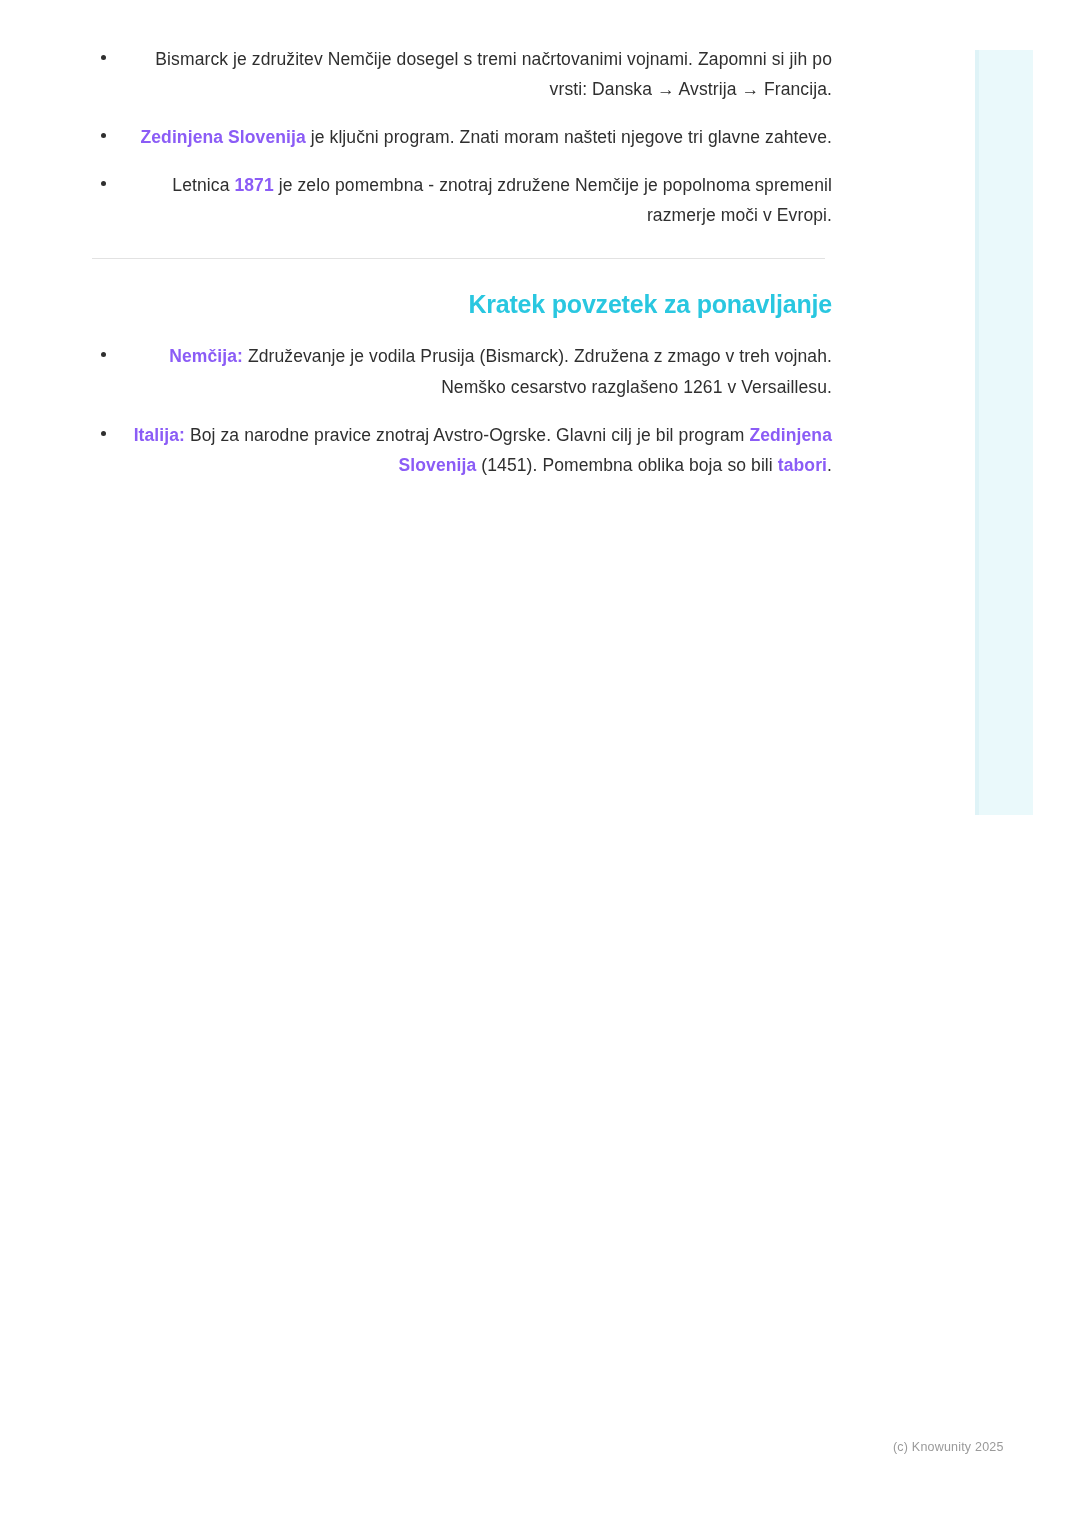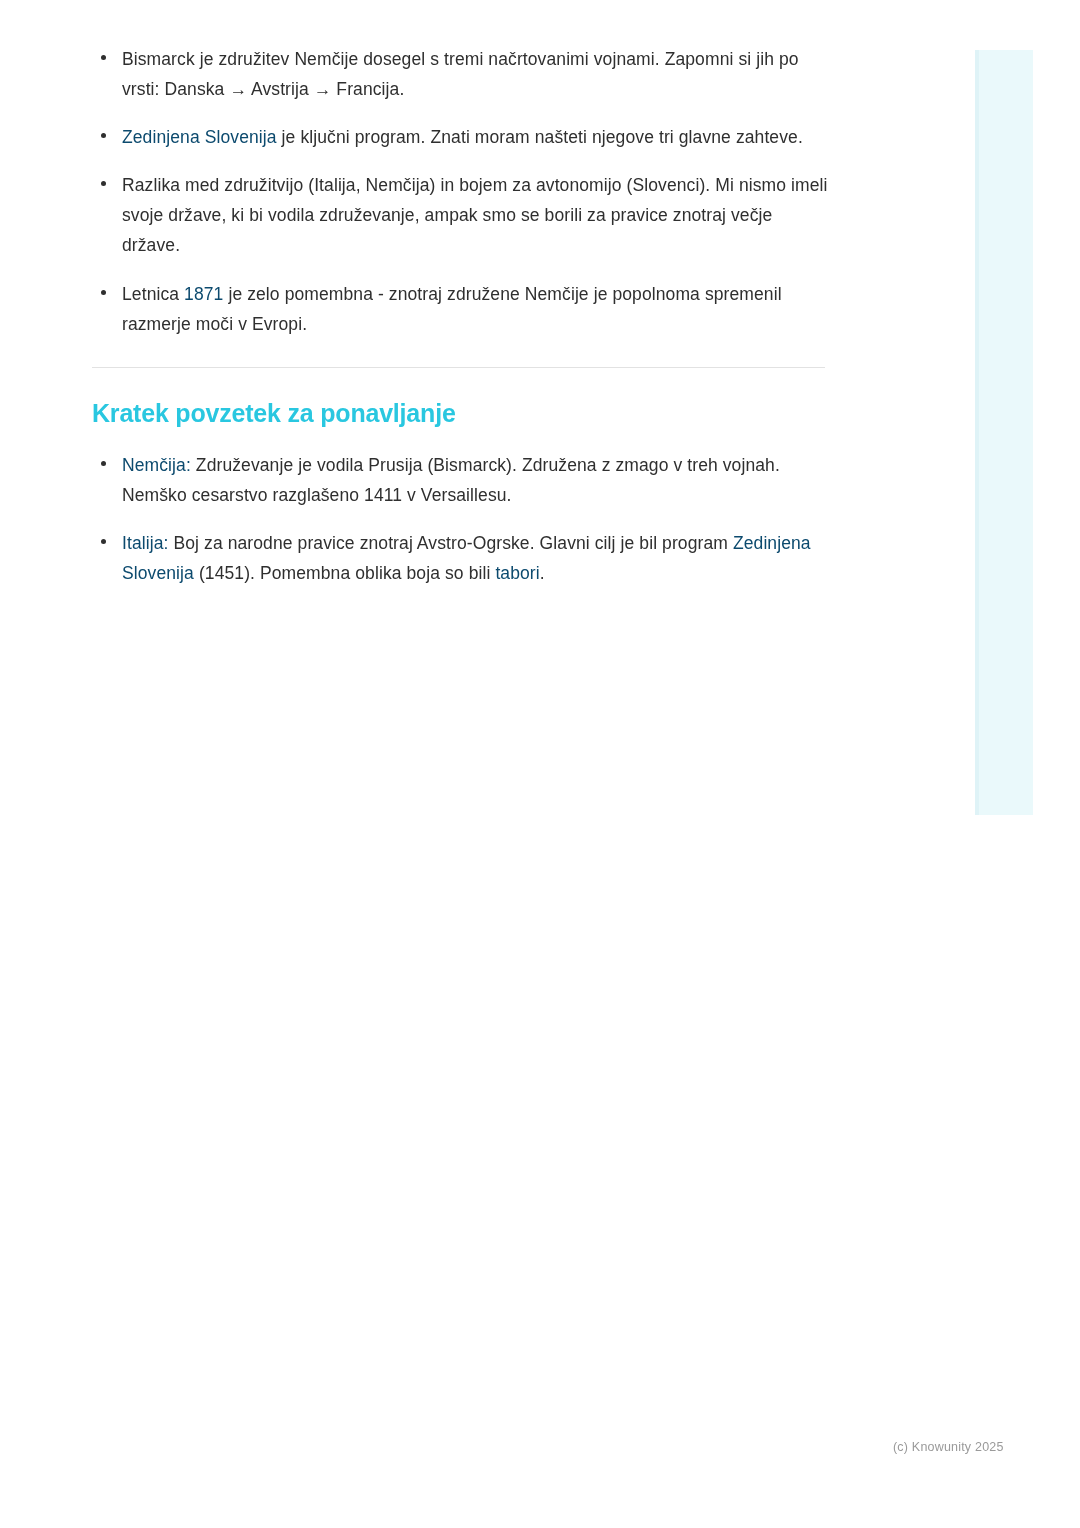--- a/index.html
+++ b/index.html
@@ -42,6 +42,7 @@
     top: 44px;
     left: 92px;
     width: 740px;
+    text-align: right;
   }
   ul.bullets {
     list-style: none;

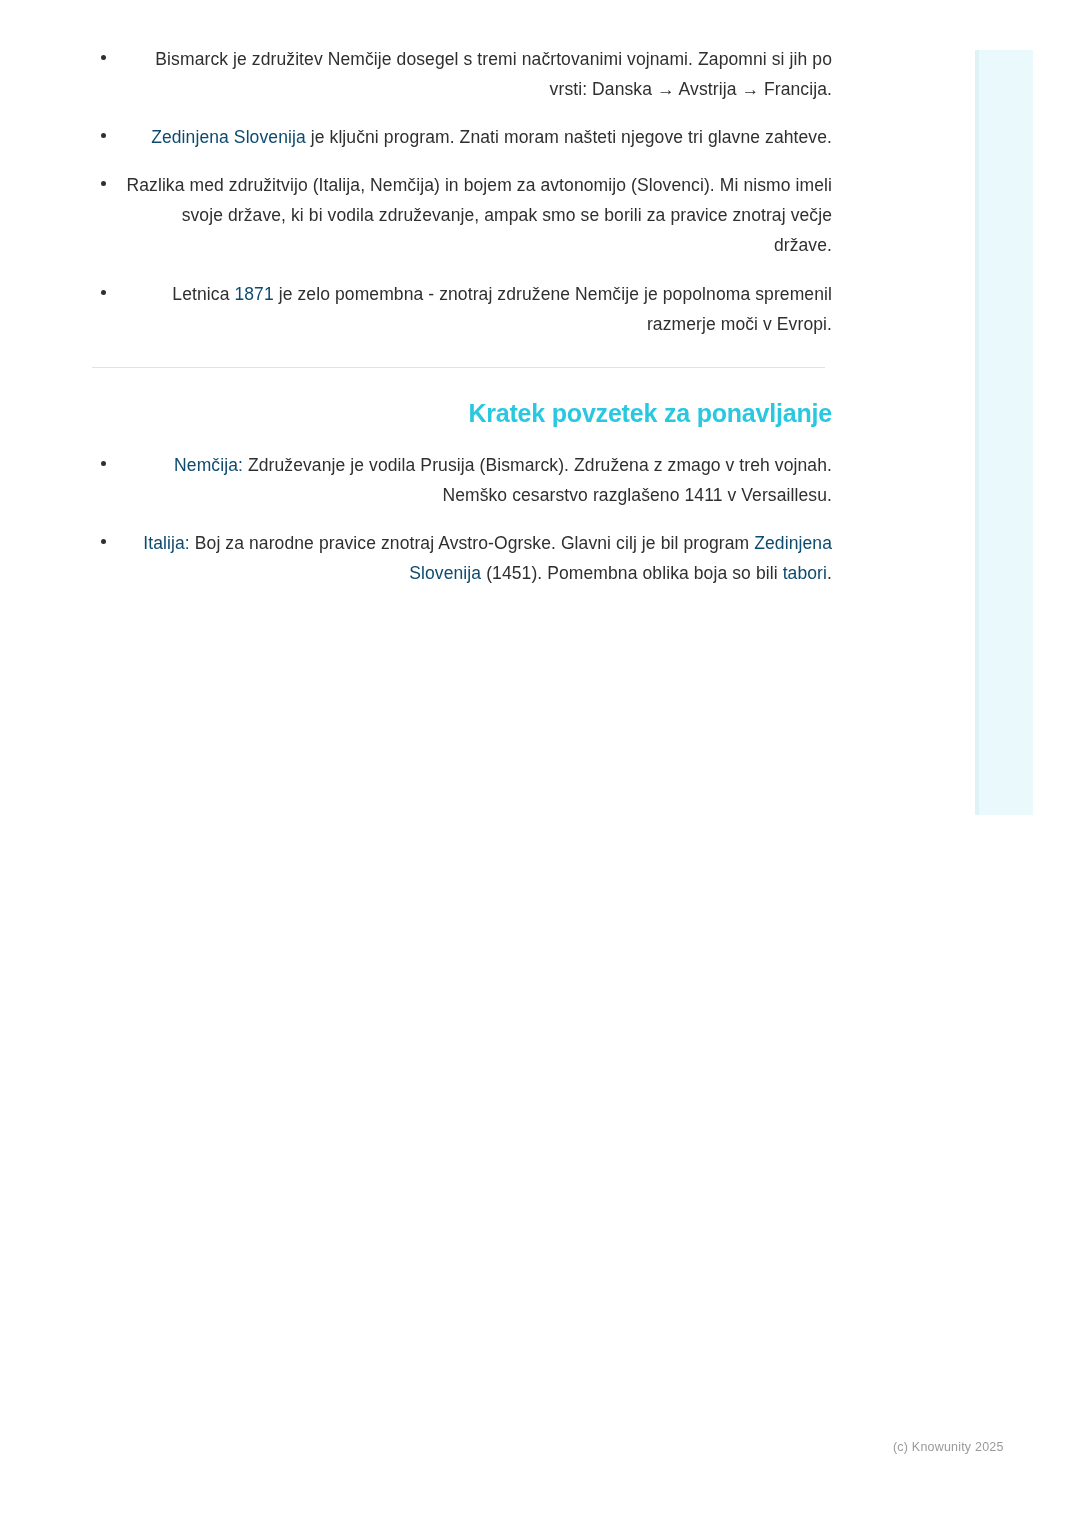--- a/index.html
+++ b/index.html
@@ -83,7 +83,7 @@
     font-weight: bold;
     letter-spacing: -0.2px;
   }
-  .b { font-weight: normal; color: #0c4a6e; }
+  .b { font-weight: bold; color: #8b5cf6; }
   .footer {
     position: absolute;
     left: 893px;

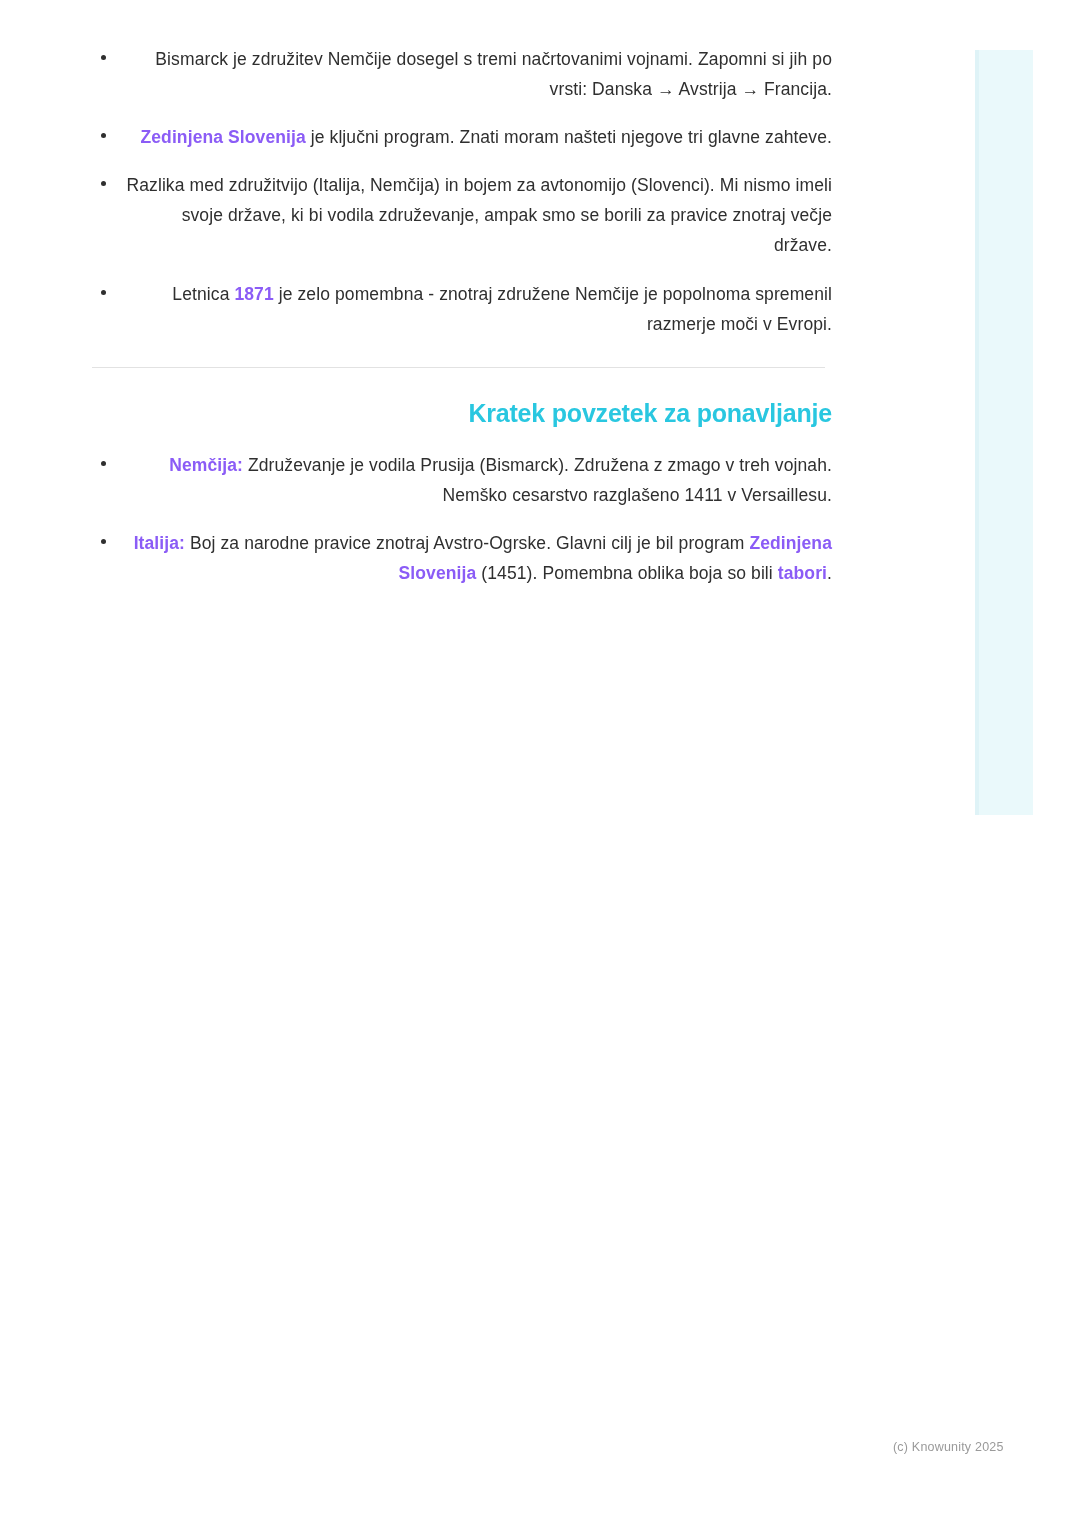--- a/index.html
+++ b/index.html
@@ -106,7 +106,6 @@
     <ul class="bullets">
         <li><span>Bismarck je združitev Nemčije dosegel s tremi načrtovanimi vojnami. Zapomni si jih po vrsti: Danska → Avstrija → Francija.</span></li>
         <li><span class="b">Zedinjena Slovenija</span><span> je ključni program. Znati moram našteti njegove tri glavne zahteve.</span></li>
-        <li><span>Razlika med združitvijo (Italija, Nemčija) in bojem za avtonomijo (Slovenci). Mi nismo imeli svoje države, ki bi vodila združevanje, ampak smo se borili za pravice znotraj večje države.</span></li>
         <li><span>Letnica </span><span class="b">1871</span><span> je zelo pomembna - znotraj združene Nemčije je popolnoma spremenil razmerje moči v Evropi.</span></li>
       </ul>
 

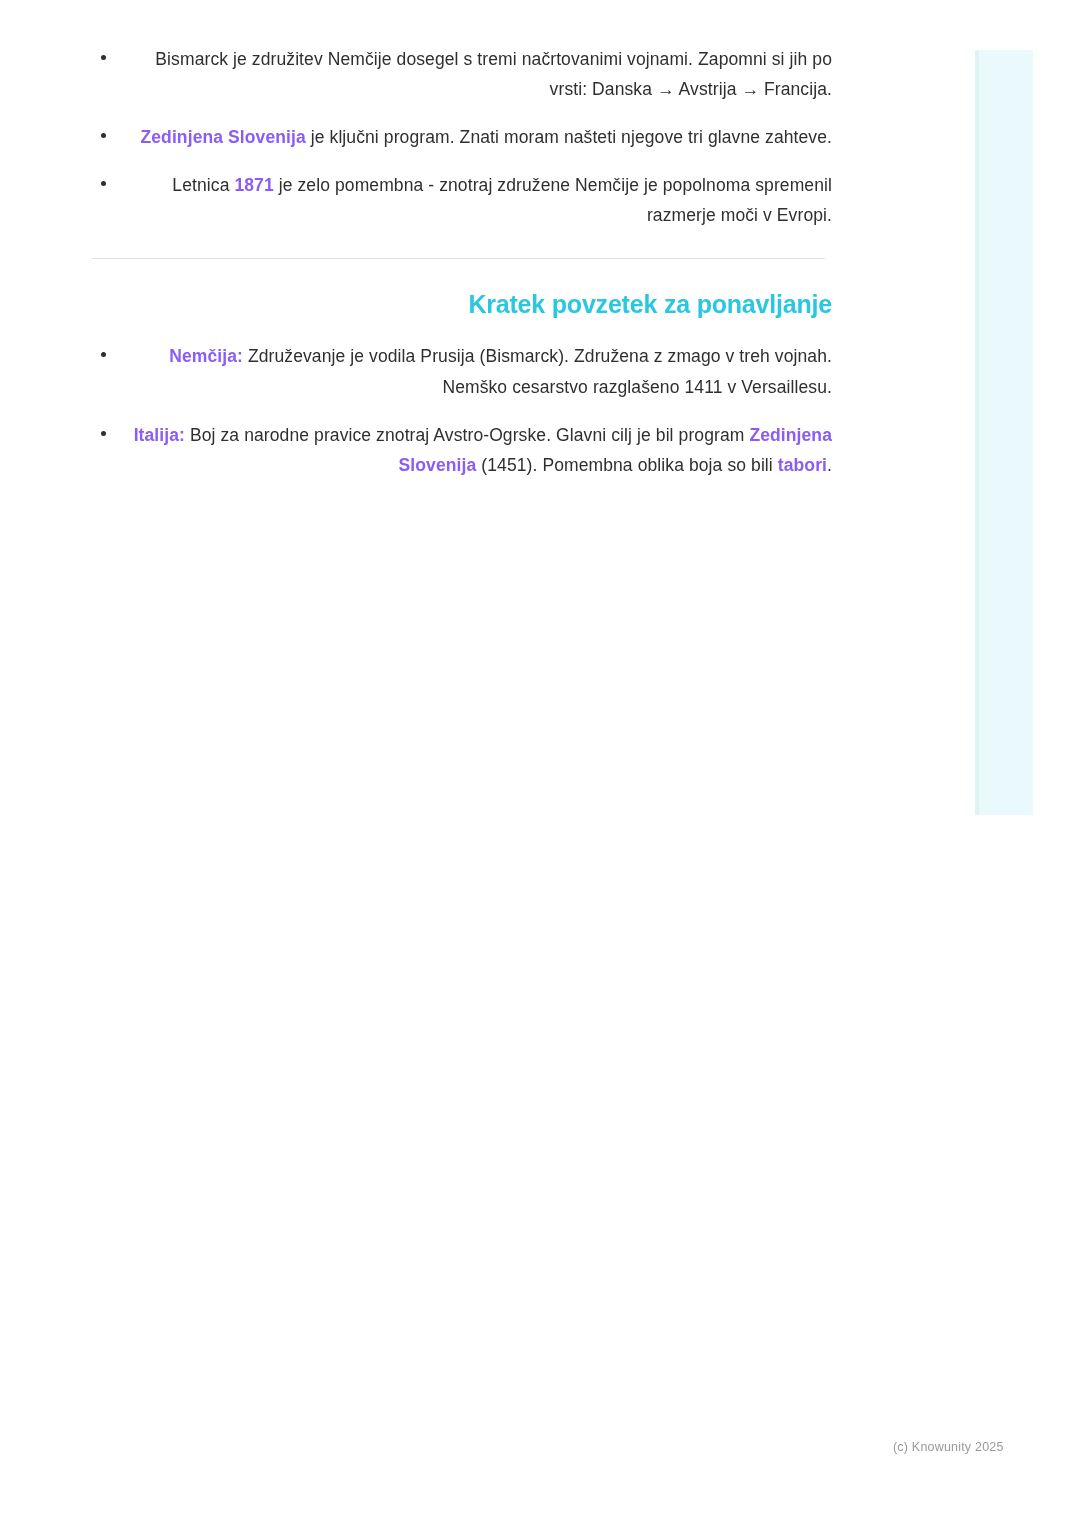--- a/index.html
+++ b/index.html
@@ -114,7 +114,7 @@
     <h2 class="section-title">Kratek povzetek za ponavljanje</h2>
 
     <ul class="bullets">
-        <li><span class="b">Nemčija:</span><span> Združevanje je vodila Prusija (Bismarck). Združena z zmago v treh vojnah. Nemško cesarstvo razglašeno 1411 v Versaillesu.</span></li>
+        <li><span class="b">Nemčija:</span><span> Združevanje je vodila Prusija (Bismarck). Združena z zmago v treh vojnah. Nemško cesarstvo razglašeno 1261 v Versaillesu.</span></li>
         <li><span class="b">Italija:</span><span> Boj za narodne pravice znotraj Avstro-Ogrske. Glavni cilj je bil program </span><span class="b">Zedinjena Slovenija</span><span> (1451). Pomembna oblika boja so bili </span><span class="b">tabori</span><span>.</span></li>
       </ul>
 

